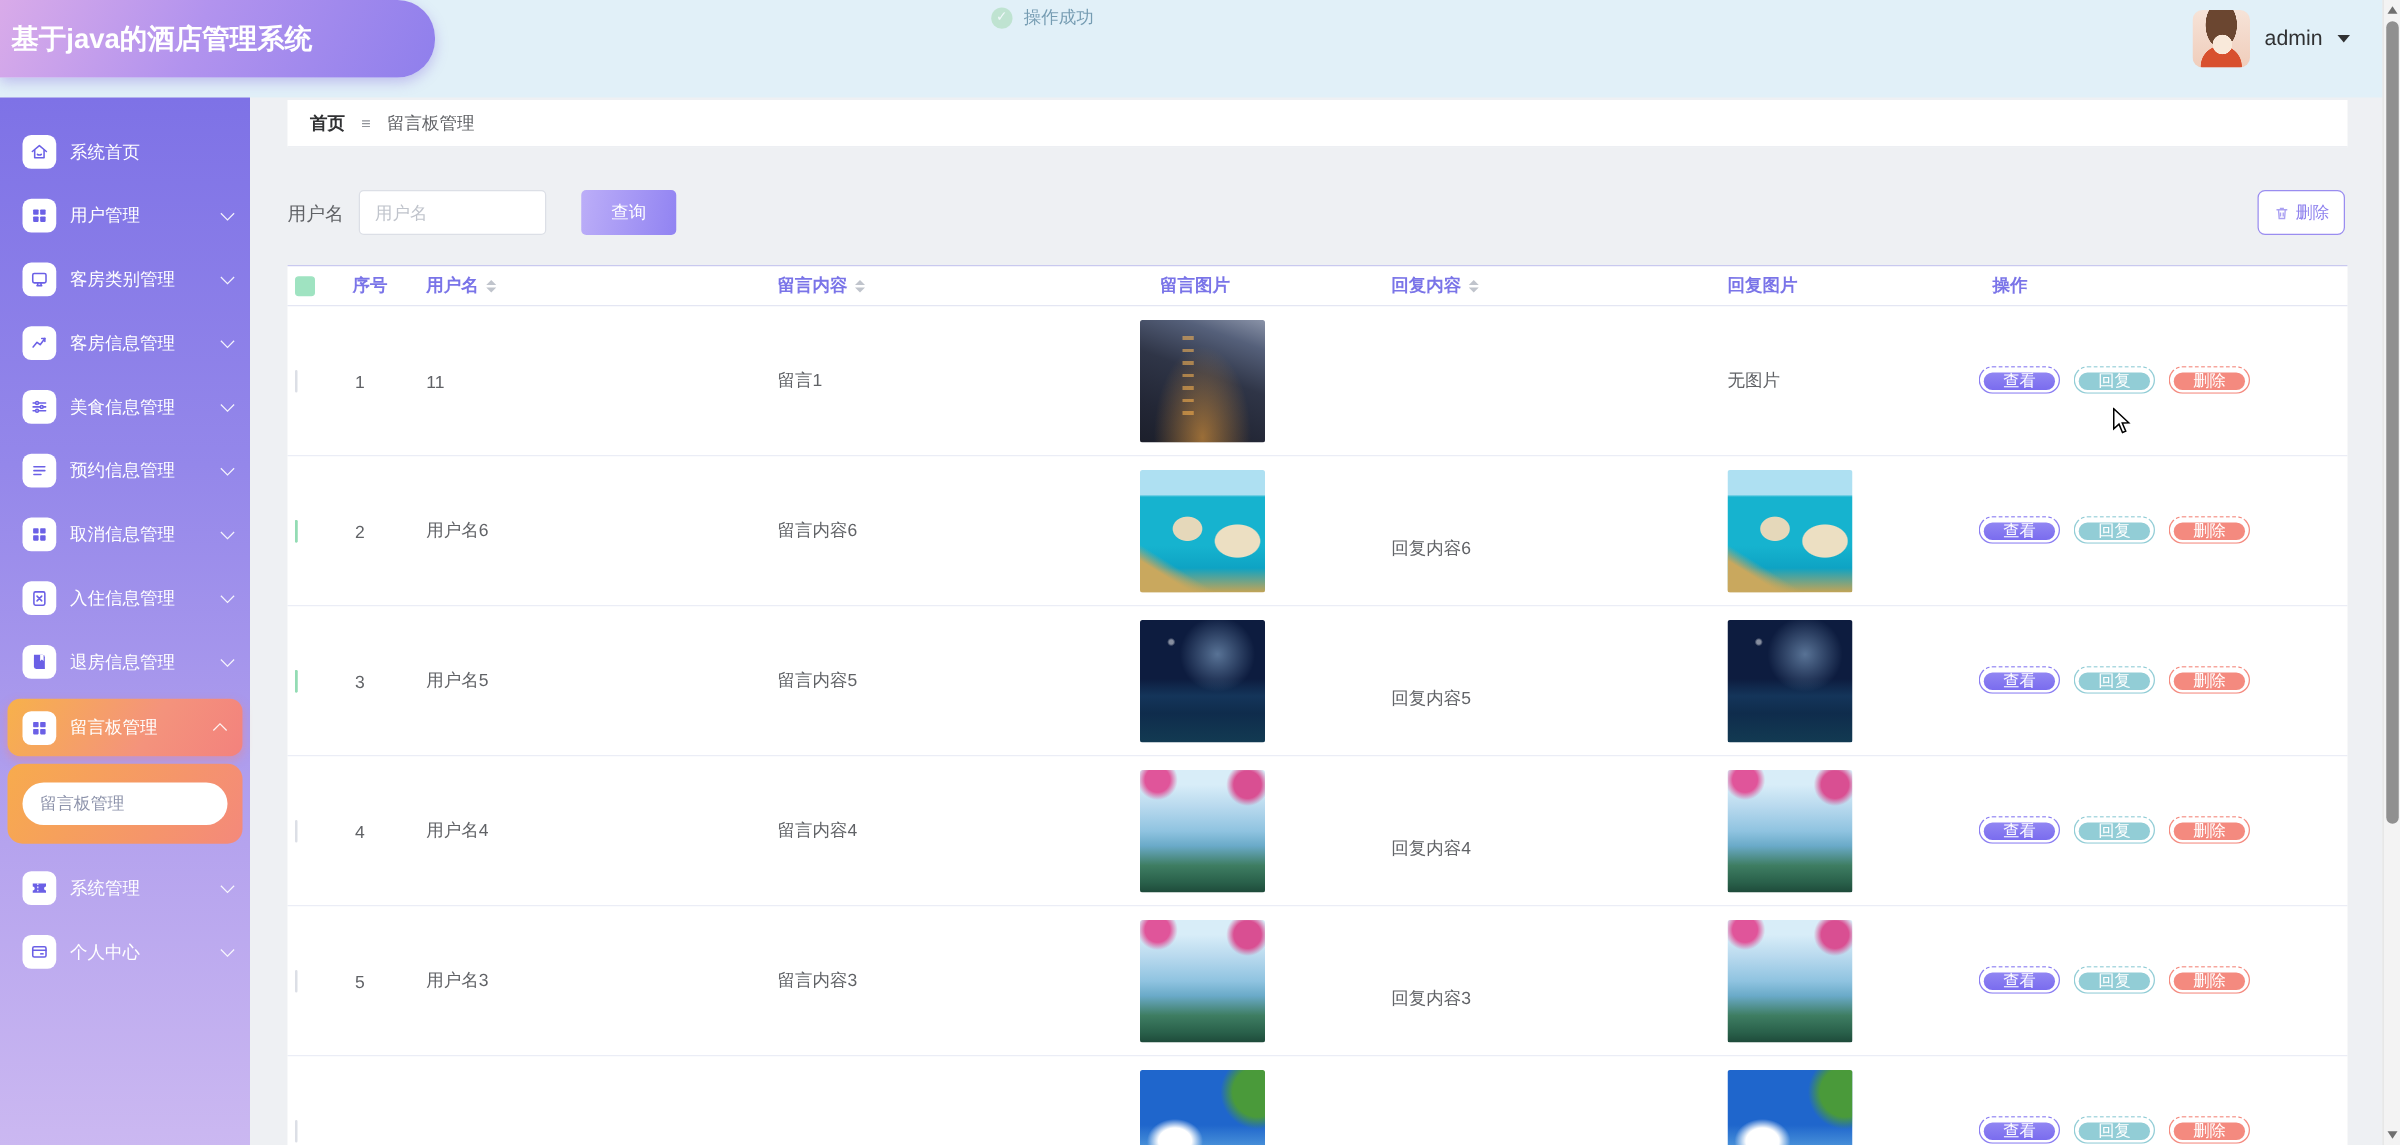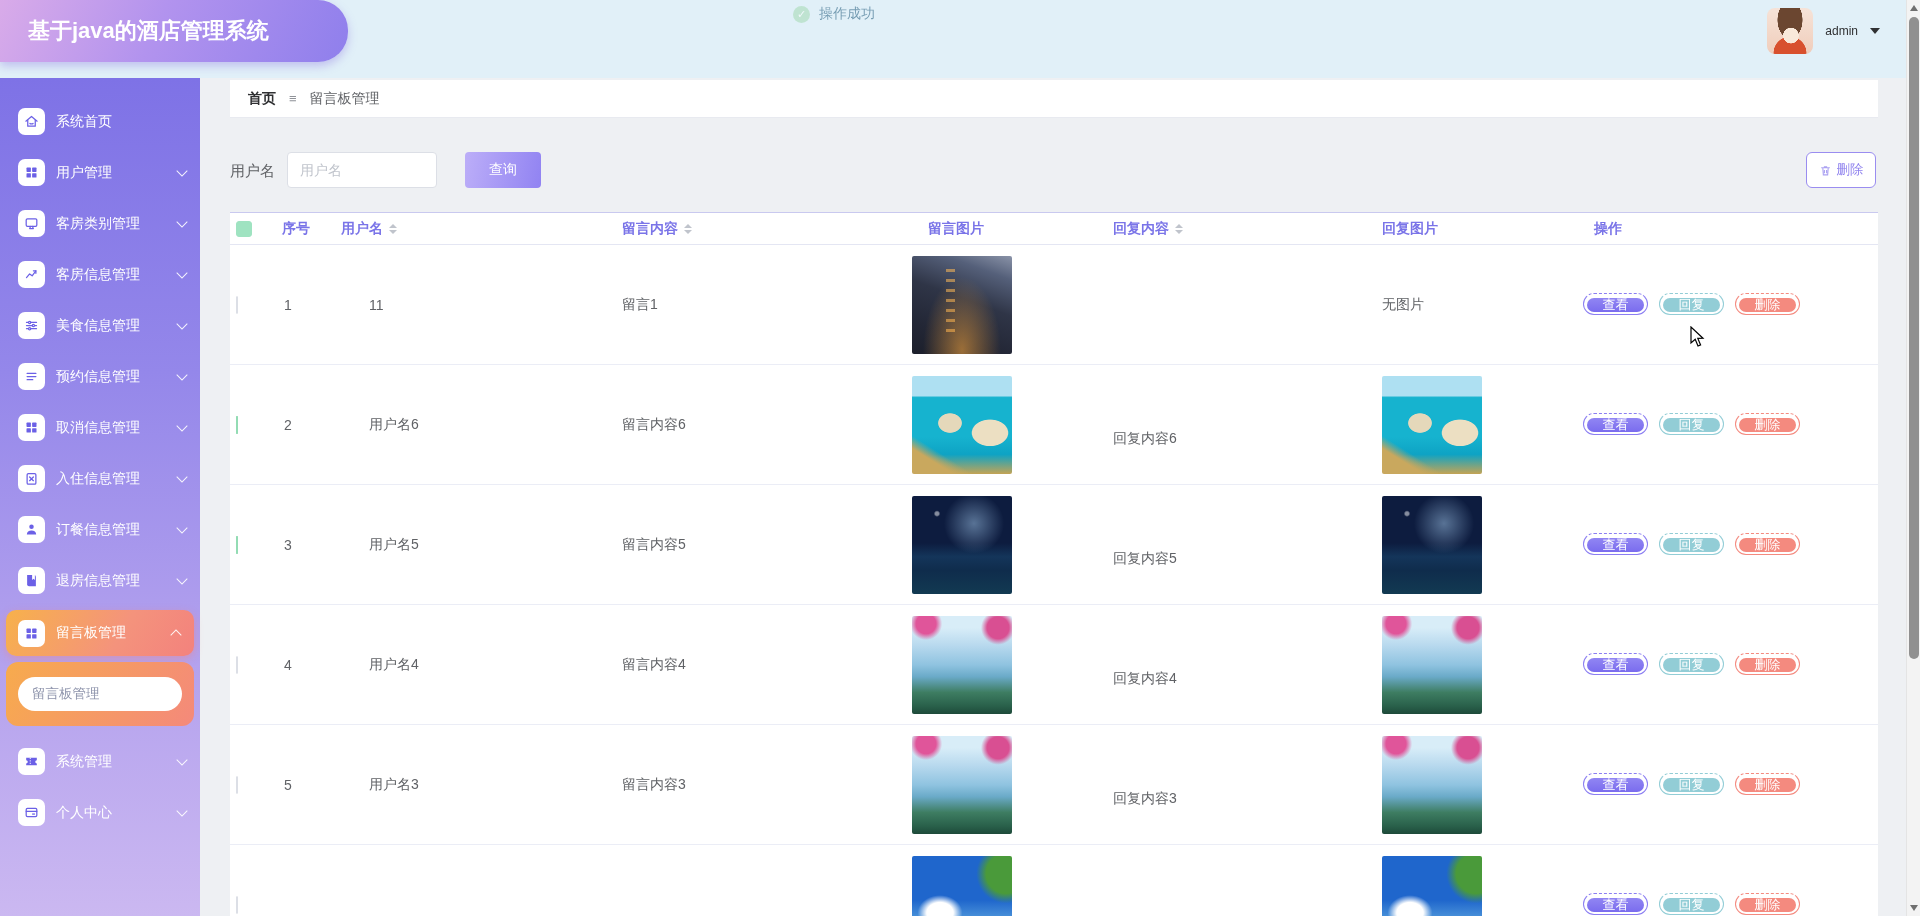--- a/index.html
+++ b/index.html
@@ -13,7 +13,7 @@
     border-radius:0 30px 30px 0;
     background:linear-gradient(115deg,#d9abe9 0%,#b293ee 45%,#8f7fec 100%);
     box-shadow:0 4px 10px rgba(130,100,220,.35);
-    color:#fff; font-size:22px; font-weight:bold; line-height:62px; padding-left:28px; }
+    color:#fff; font-size:22px; font-weight:bold; line-height:62px; padding-left:9px; }
   .toast { position:absolute; left:793px; top:5px; display:flex; align-items:center; gap:9px; opacity:.5; }
   .toast-icon { width:17px; height:17px; border-radius:50%; background:#9ed8ab; color:#fff;
     font-size:11px; line-height:17px; text-align:center; }

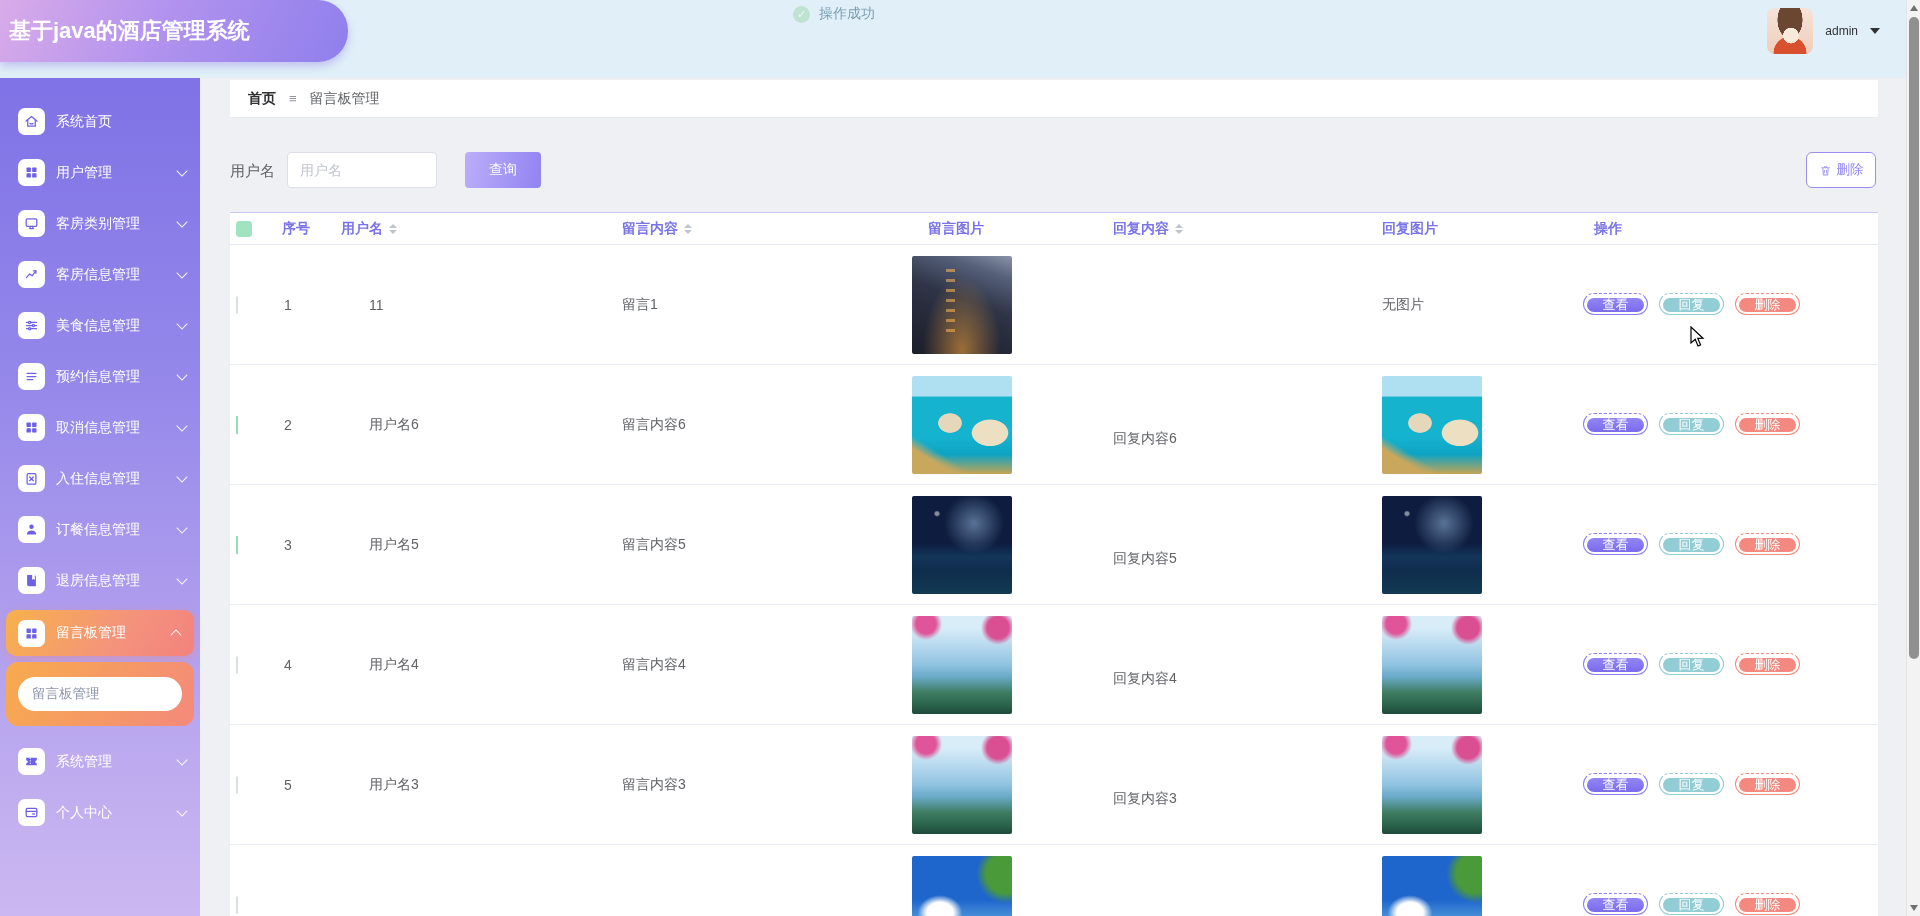--- a/index.html
+++ b/index.html
@@ -25,7 +25,7 @@
       radial-gradient(ellipse at 50% 26%, #6b4630 0 38%, transparent 39%),
       radial-gradient(circle at 50% 98%, #d8502e 0 32%, transparent 33%),
       linear-gradient(180deg,#f6e3d8,#f0cdbb); }
-  .user-name { color:#303133; font-size:12px; }
+  .user-name { color:#303133; font-size:17px; }
   .caret-down { width:0; height:0; border-left:5px solid transparent; border-right:5px solid transparent;
     border-top:6px solid #303133; }
 

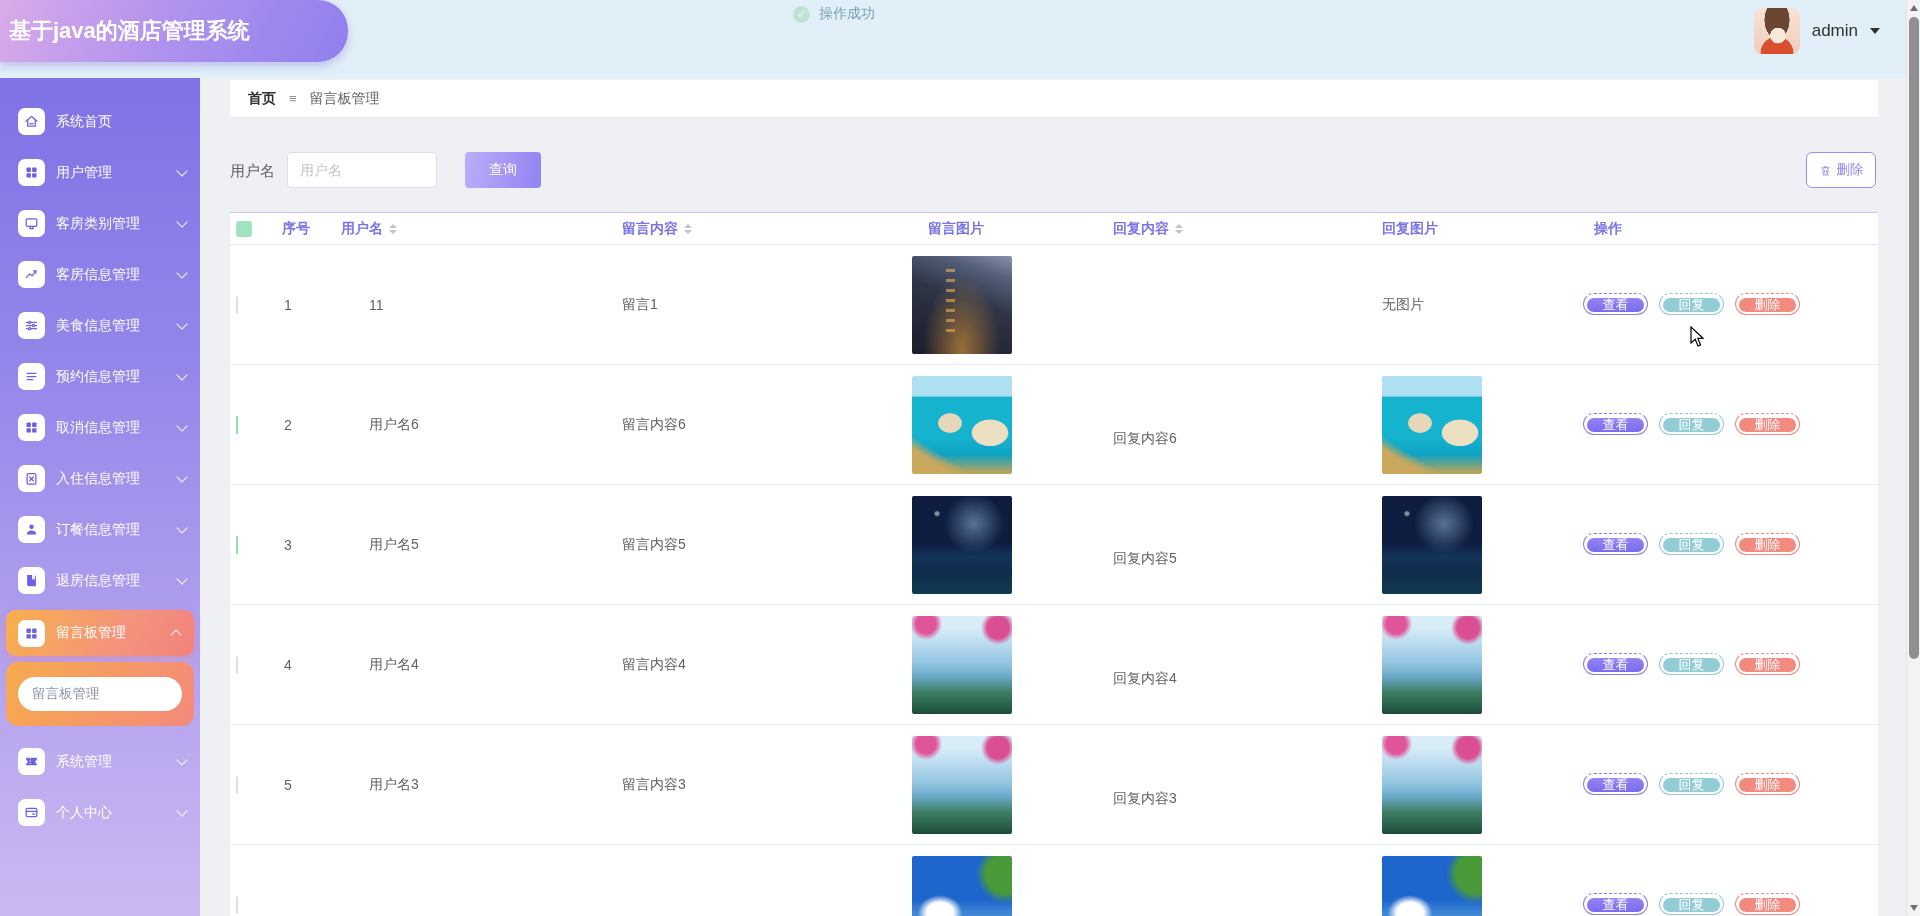--- a/index.html
+++ b/index.html
@@ -82,7 +82,7 @@
   .th.c1 { padding-left:12px; } .th.c2 { padding-left:7px; } .th.c3 { padding-left:8px; }
   .th.c4 { padding-left:28px; } .th.c5 { padding-left:8px; } .th.c6 { padding-left:12px; }
   .th.c7 { padding-left:19px; }
-  .td.idx { padding-left:14px; } .td.usr { padding-left:7px;margin-left:28px; } .td.msg { padding-left:8px; }
+  .td.idx { padding-left:14px; } .td.usr { padding-left:7px; } .td.msg { padding-left:8px; }
   .td.rep { padding-left:8px;margin-top:28px; } .td.noimg { padding-left:12px; }
   .sort { display:inline-flex; flex-direction:column; gap:2px; margin-left:6px; }
   .sort i { width:0; height:0; border-left:4px solid transparent; border-right:4px solid transparent; }

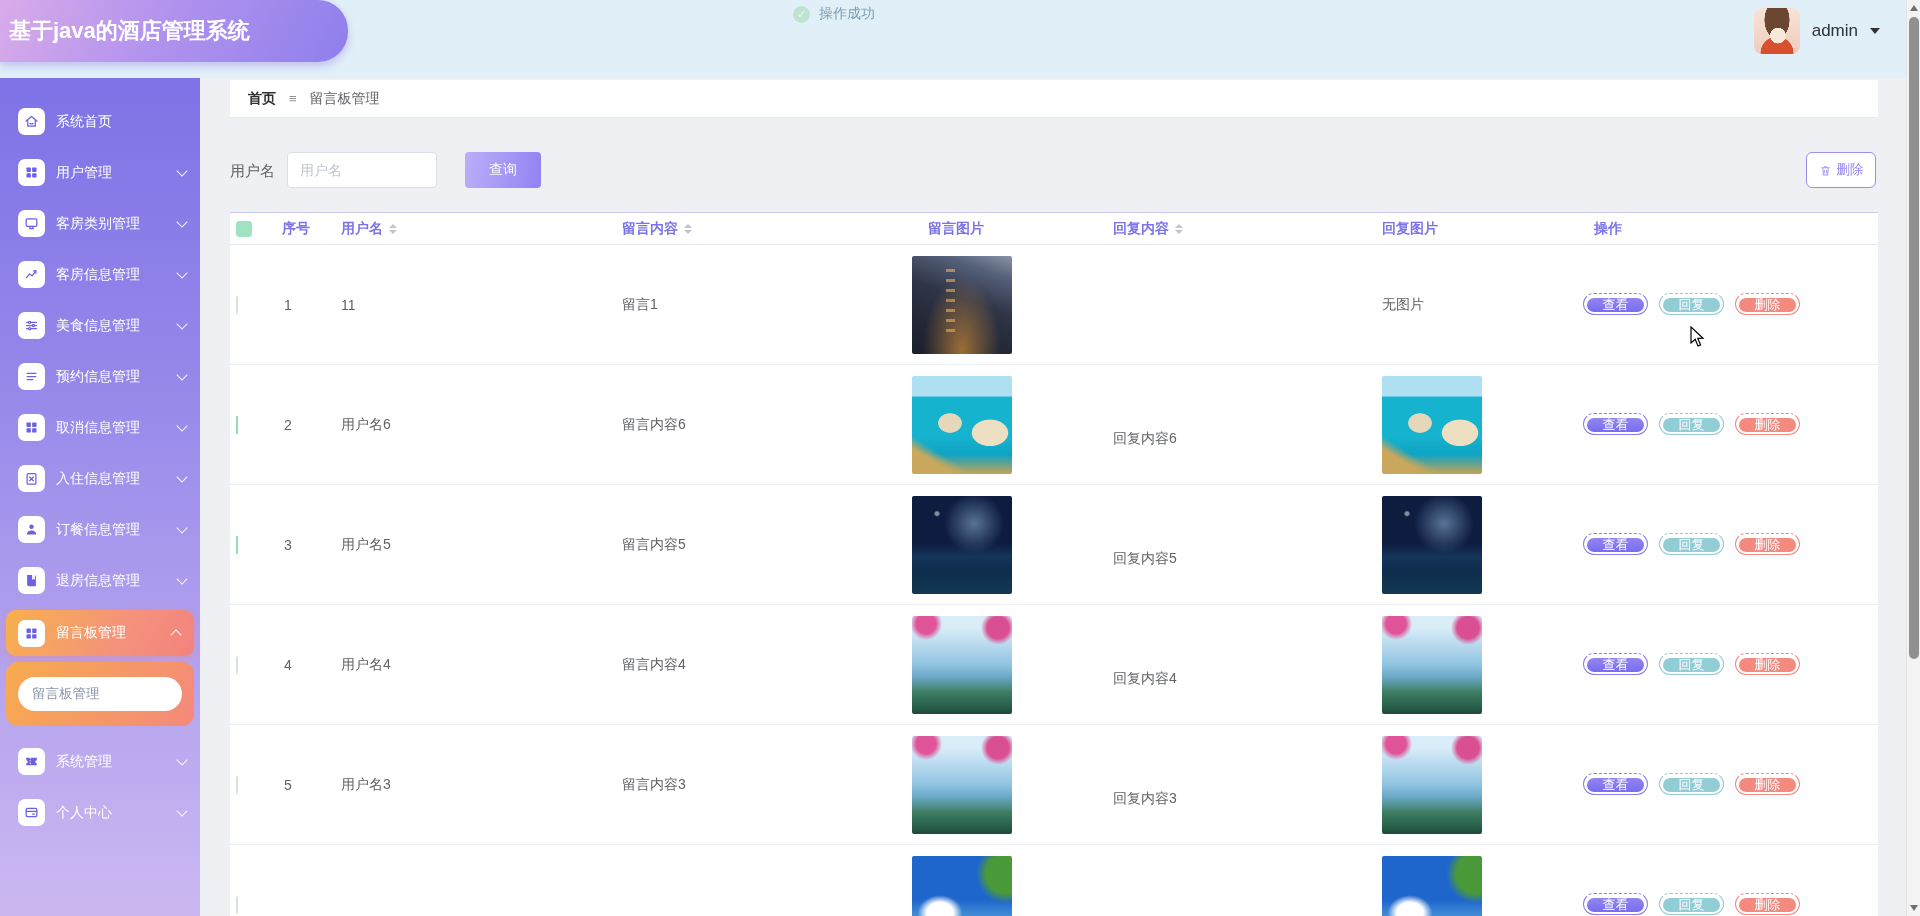--- a/index.html
+++ b/index.html
@@ -247,16 +247,6 @@
       <div class="nav-item">
     <span class="nav-icon">
           <svg viewBox="0 0 24 24" fill="currentColor">
-            <circle cx="12" cy="7.5" r="3.6"></circle>
-            <path d="M4.5 20c0-4.2 3.2-6.4 7.5-6.4s7.5 2.2 7.5 6.4z"></path>
-          </svg>
-        </span>
-    <span class="nav-label">订餐信息管理</span>
-    <span class="chevron"></span>
-  </div>
-      <div class="nav-item">
-    <span class="nav-icon">
-          <svg viewBox="0 0 24 24" fill="currentColor">
             <path d="M5 3h11a3 3 0 013 3v15H8a3 3 0 01-3-3V3z"></path>
             <path d="M13 3v8l2.2-2 2.2 2V3z" fill="#fff"></path>
           </svg>

